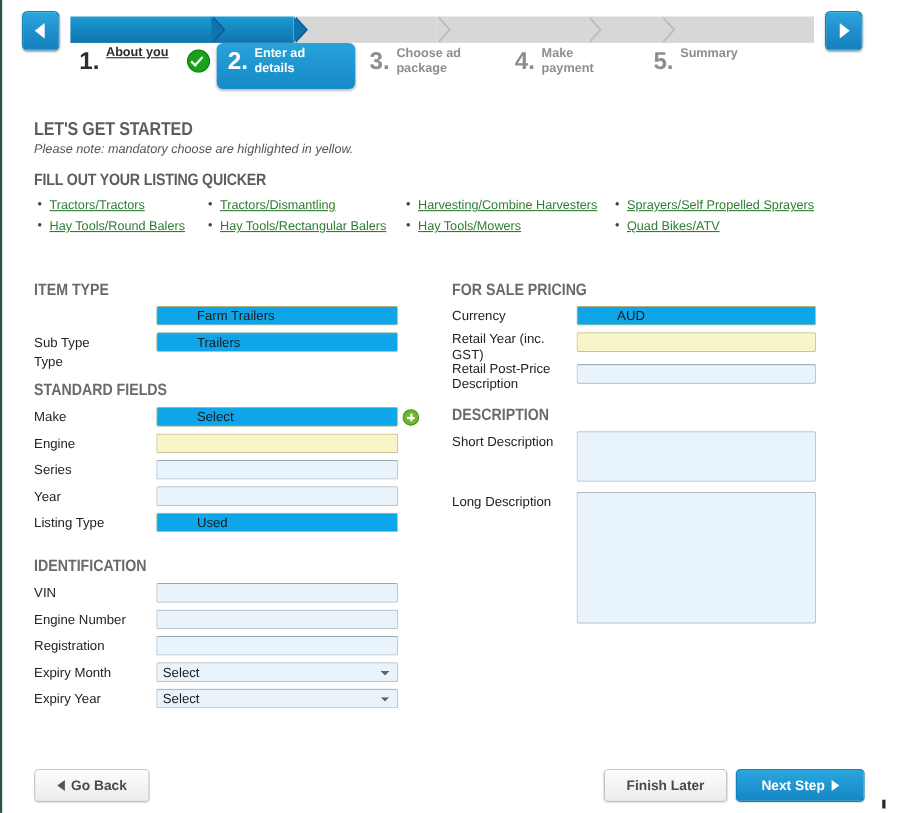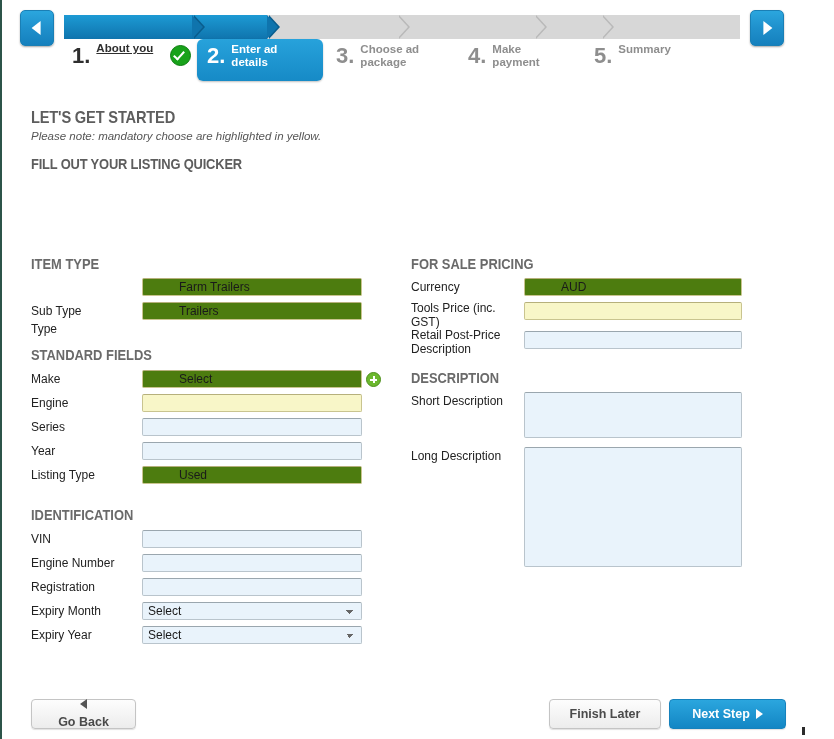--- a/index.html
+++ b/index.html
@@ -384,6 +384,16 @@
 
       <h2 class="head" style="margin-top:13px;font-size:15px;">FILL OUT YOUR LISTING QUICKER</h2>
 
+      <div class="links">
+        <a class="lnk" style="left:14px;  top:0px;">Tractors/Tractors</a>
+        <a class="lnk" style="left:169px; top:0px;">Tractors/Dismantling</a>
+        <a class="lnk" style="left:349px; top:0px;">Harvesting/Combine Harvesters</a>
+        <a class="lnk" style="left:539px; top:0px;">Sprayers/Self Propelled Sprayers</a>
+        <a class="lnk" style="left:14px;  top:19px;">Hay Tools/Round Balers</a>
+        <a class="lnk" style="left:169px; top:19px;">Hay Tools/Rectangular Balers</a>
+        <a class="lnk" style="left:349px; top:19px;">Hay Tools/Mowers</a>
+        <a class="lnk" style="left:539px; top:19px;">Quad Bikes/ATV</a>
+      </div>
     </div>
 
     <div style="position:absolute;left:0;top:0;width:400px;">

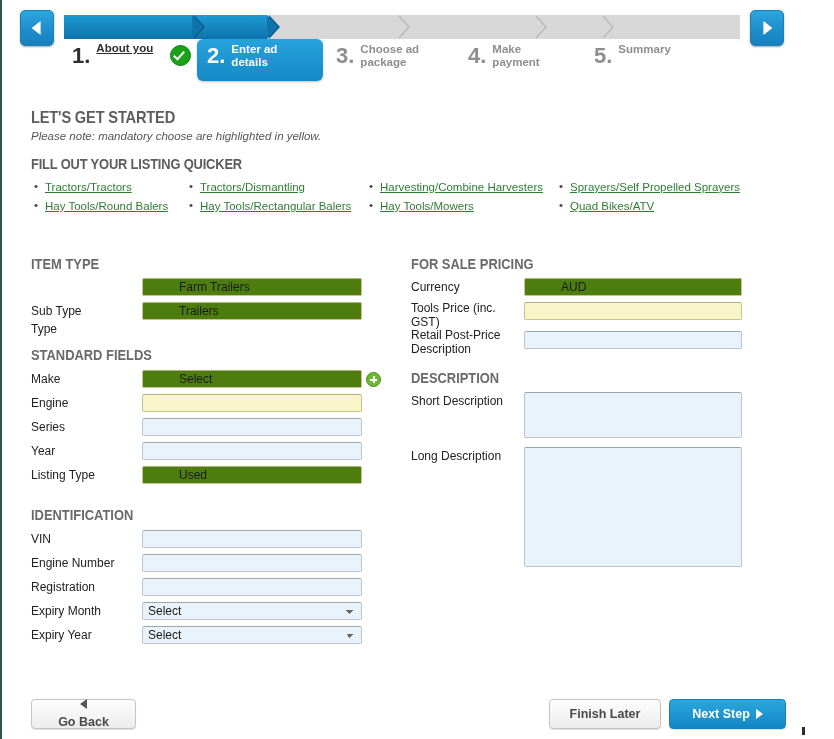--- a/index.html
+++ b/index.html
@@ -237,7 +237,7 @@
     background-repeat: no-repeat;
   }
   select.fld.req {
-    background-color: #4d7c0f;
+    background-color: #0ea5e9;
     padding-left: 36px;
   }
   select.fld:not(.req) { background-color: #e9f3fb; }

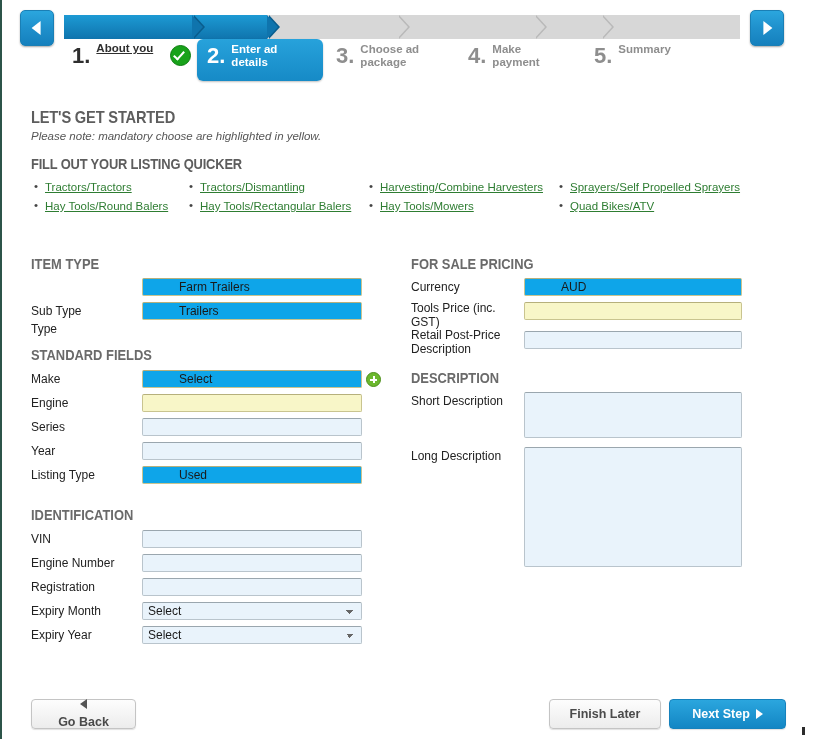--- a/index.html
+++ b/index.html
@@ -464,7 +464,7 @@
         <option>AUD</option>
       </select>
 
-      <span class="lbl-f" style="left:409px;top:214px;width:105px;">Tools Price (inc. GST)</span>
+      <span class="lbl-f" style="left:409px;top:214px;width:105px;">Retail Year (inc. GST)</span>
       <input class="fld req" style="left: 522px; top: 214px; width: 218px;" value="">
 
       <span class="lbl-f" style="left:409px;top:241px;width:105px;">Retail Post-Price Description</span>

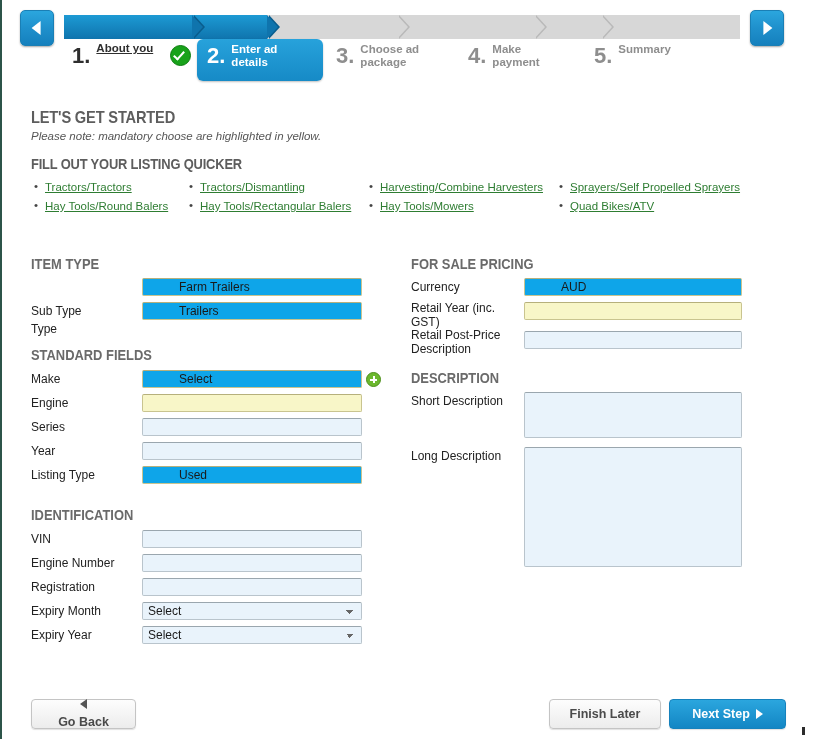--- a/index.html
+++ b/index.html
@@ -483,7 +483,7 @@
   </div>
 
   <div>
-    <div class="btn" style="left:29px;top:699px;width:105px;flex-direction:column;">
+    <div class="btn" style="left:29px;top:699px;width:105px;">
       <span class="tri-l"></span>
       <span>Go Back</span>
     </div>

